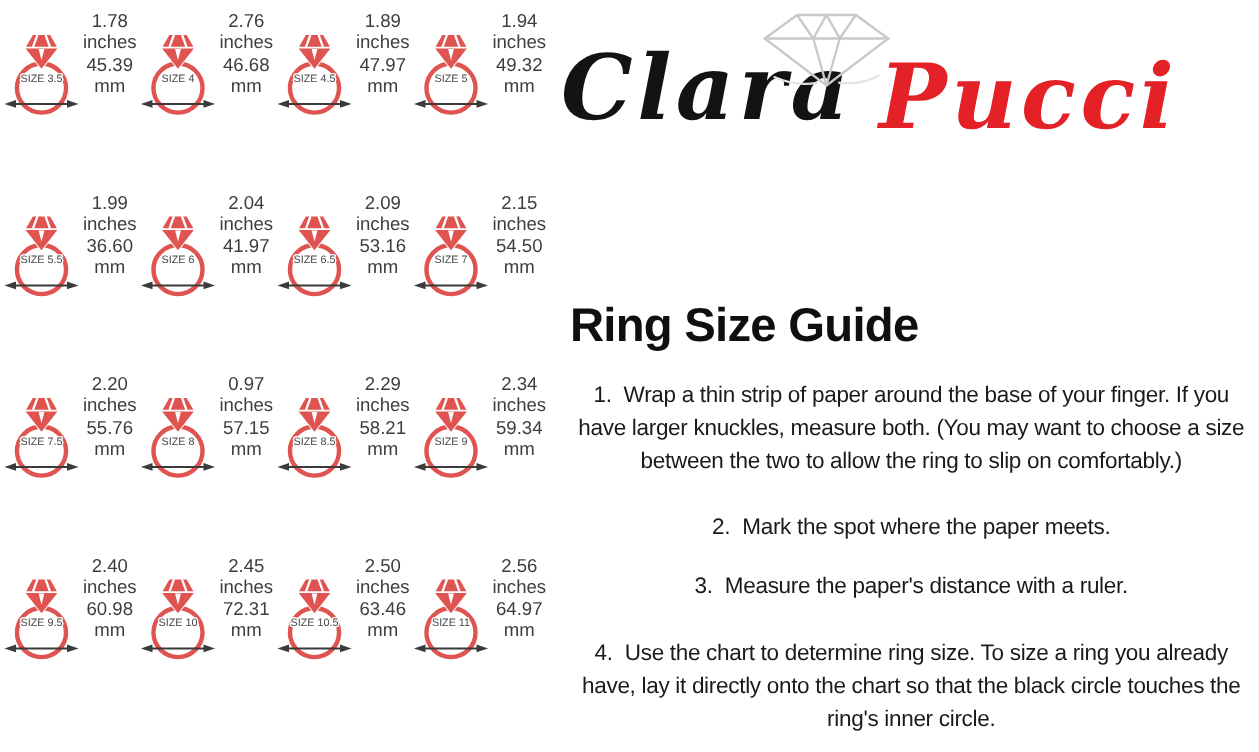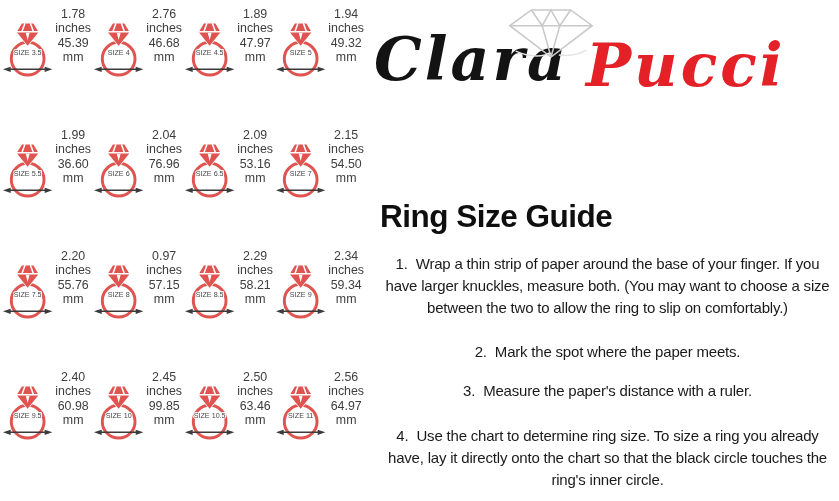--- a/index.html
+++ b/index.html
@@ -266,7 +266,7 @@
       </svg>
       <div class="meas">
         <div>2.04 inches</div>
-        <div>76.96 mm</div>
+        <div>41.97 mm</div>
       </div>
     </div>
 

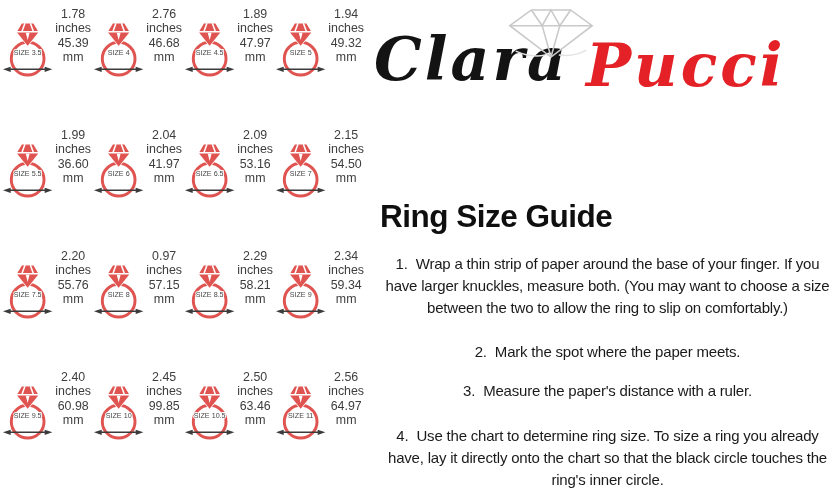--- a/index.html
+++ b/index.html
@@ -474,7 +474,7 @@
       </svg>
       <div class="meas">
         <div>2.45 inches</div>
-        <div>99.85 mm</div>
+        <div>72.31 mm</div>
       </div>
     </div>
 

